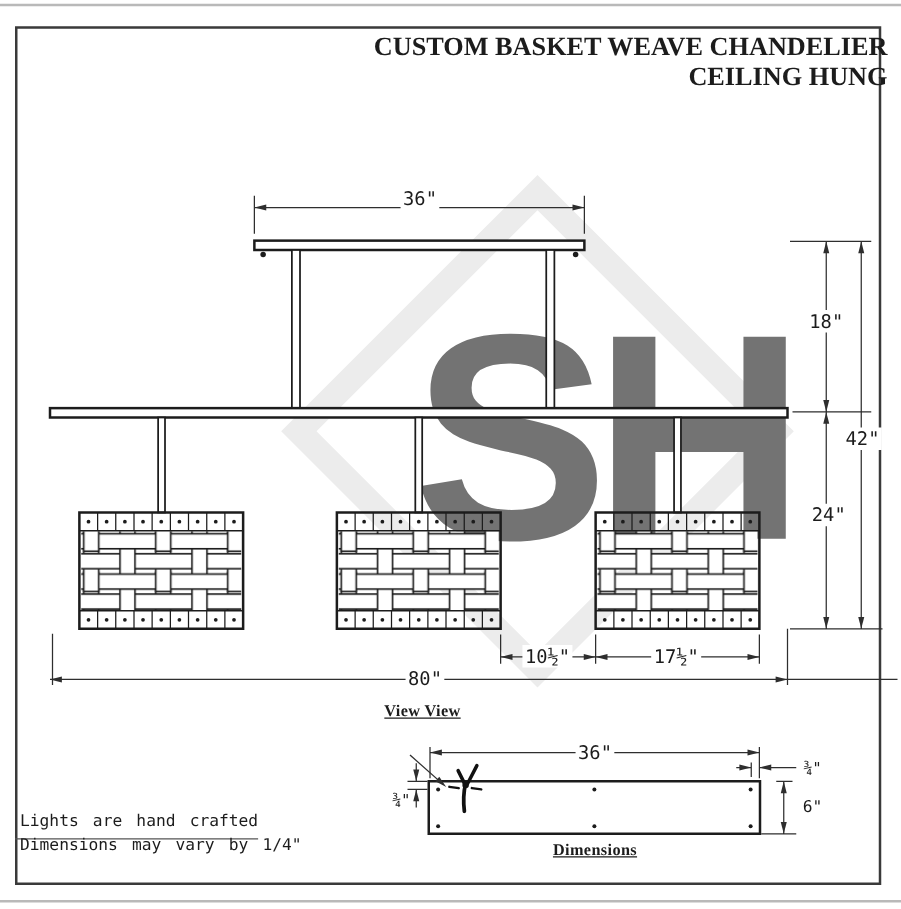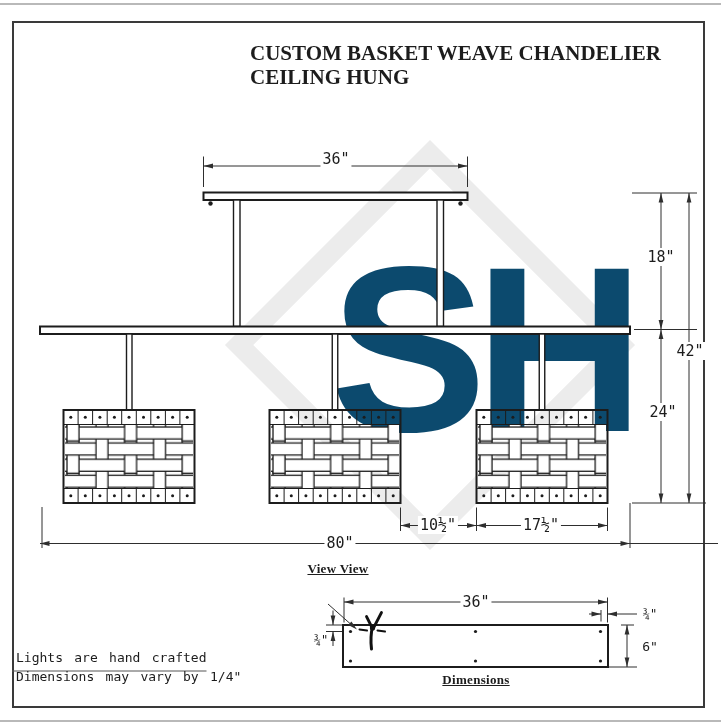--- a/index.html
+++ b/index.html
@@ -22,7 +22,7 @@
   .md{font-size:13px;}
   .serif-lbl{font-family:"Liberation Serif",serif;font-weight:600;font-size:13px;
        text-decoration:underline;background:transparent;letter-spacing:.3px;}
-  #title-block{position:absolute;left:250px;top:42px;width:460px;text-align:left;
+  #title-block{position:absolute;left:250px;top:26px;width:460px;text-align:right;
        font-family:"Liberation Serif",serif;font-weight:bold;font-size:21px;
        line-height:23px;z-index:3;}
   #title-line2{margin-top:1px;}

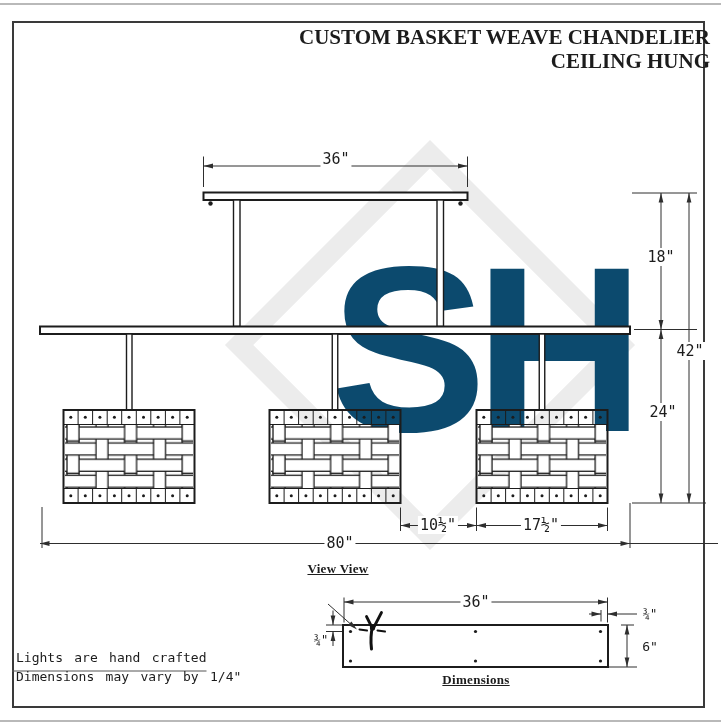--- a/index.html
+++ b/index.html
@@ -13,7 +13,7 @@
         border:20px solid #ececec;transform:rotate(45deg);box-sizing:border-box;}
   #wm-text{position:absolute;left:330px;top:232px;width:360px;height:240px;
         font-family:"Liberation Sans",sans-serif;font-weight:bold;font-size:235px;
-        line-height:235px;letter-spacing:-12px;color:#0c4a6e;}
+        line-height:235px;letter-spacing:-12px;color:#737373;}
   svg{position:absolute;left:0;top:0;}
   
   .lbl{position:absolute;transform:translate(-50%,-50%);white-space:nowrap;

